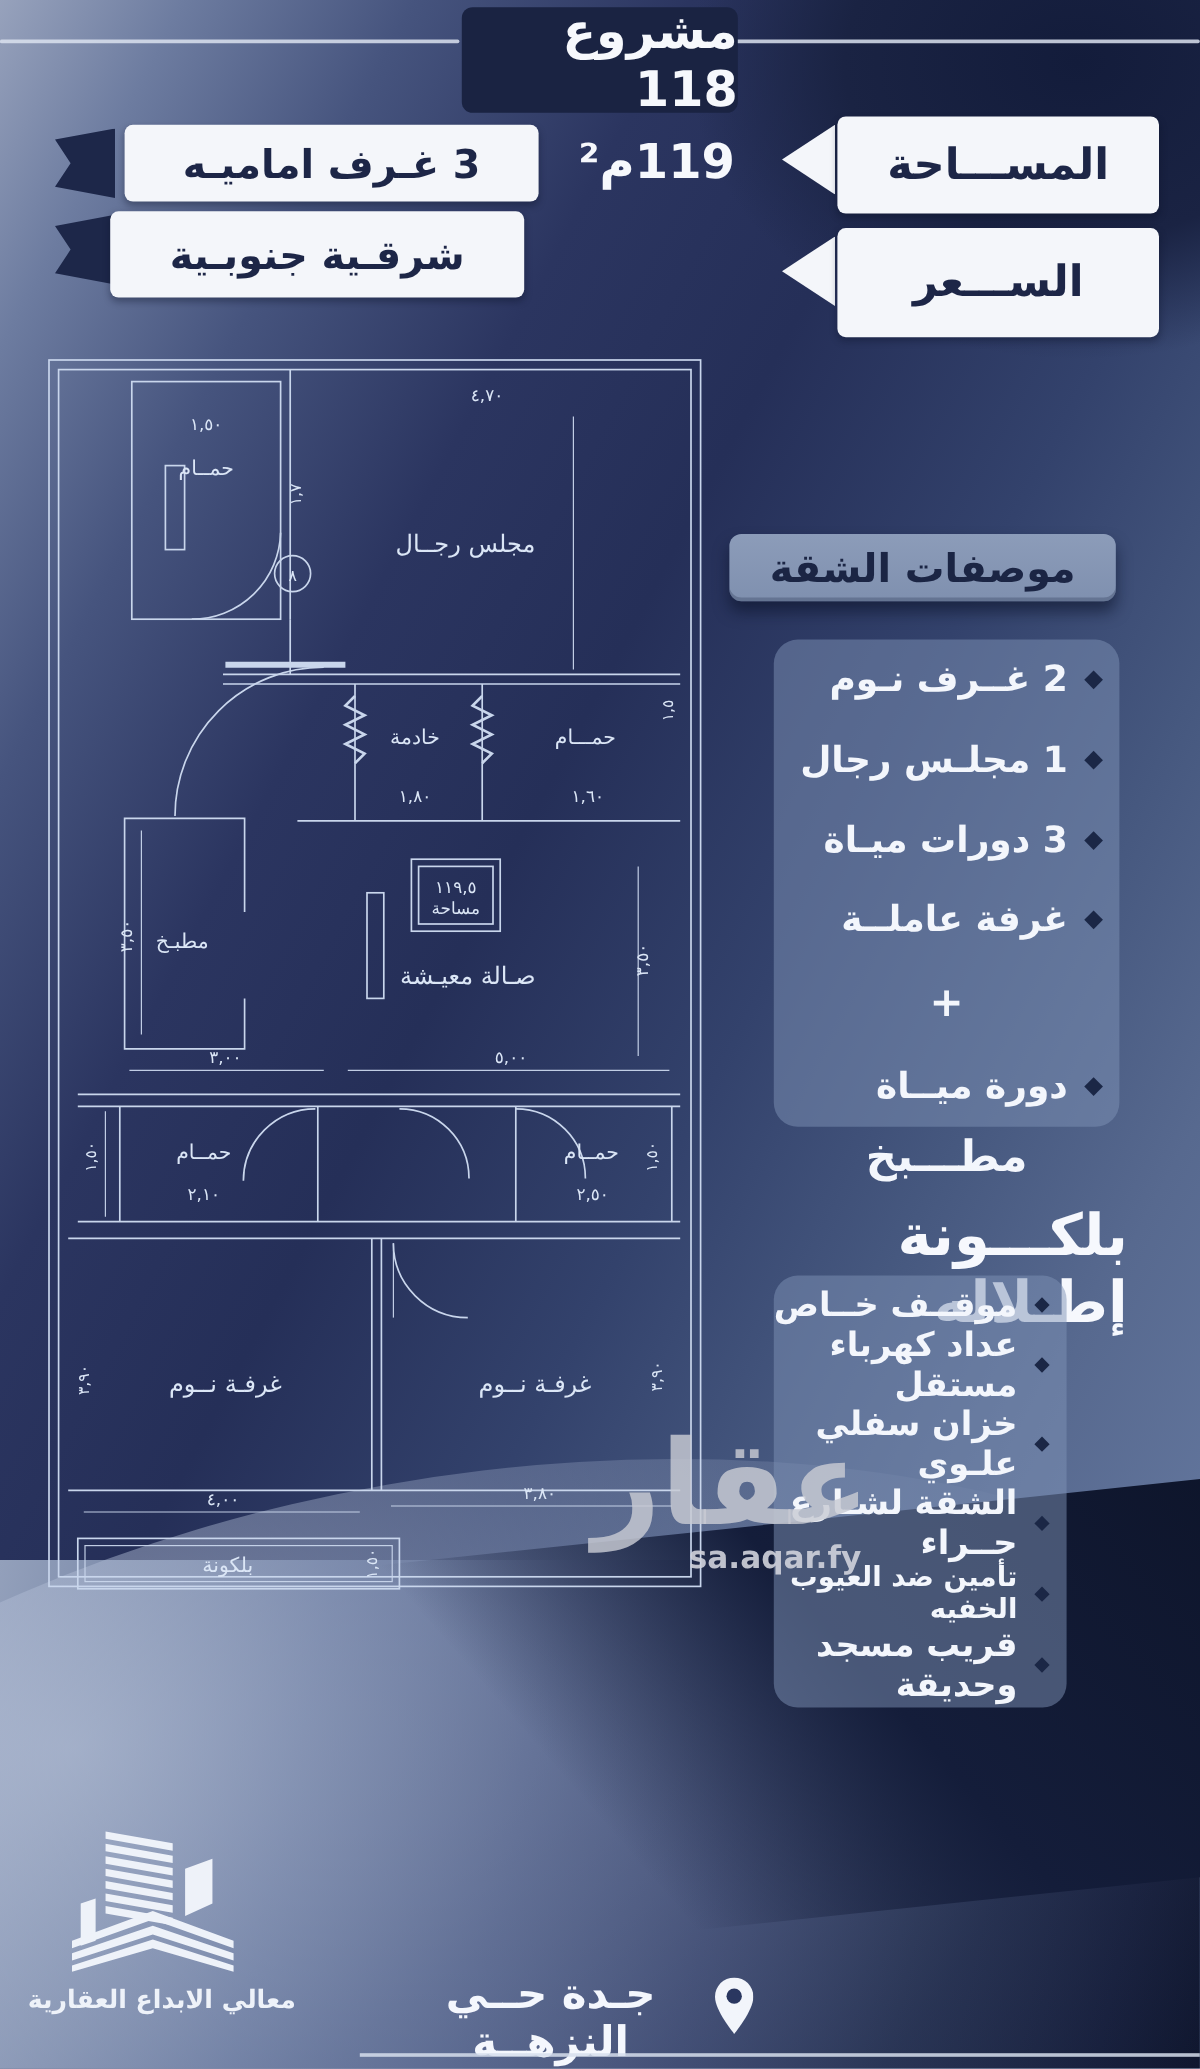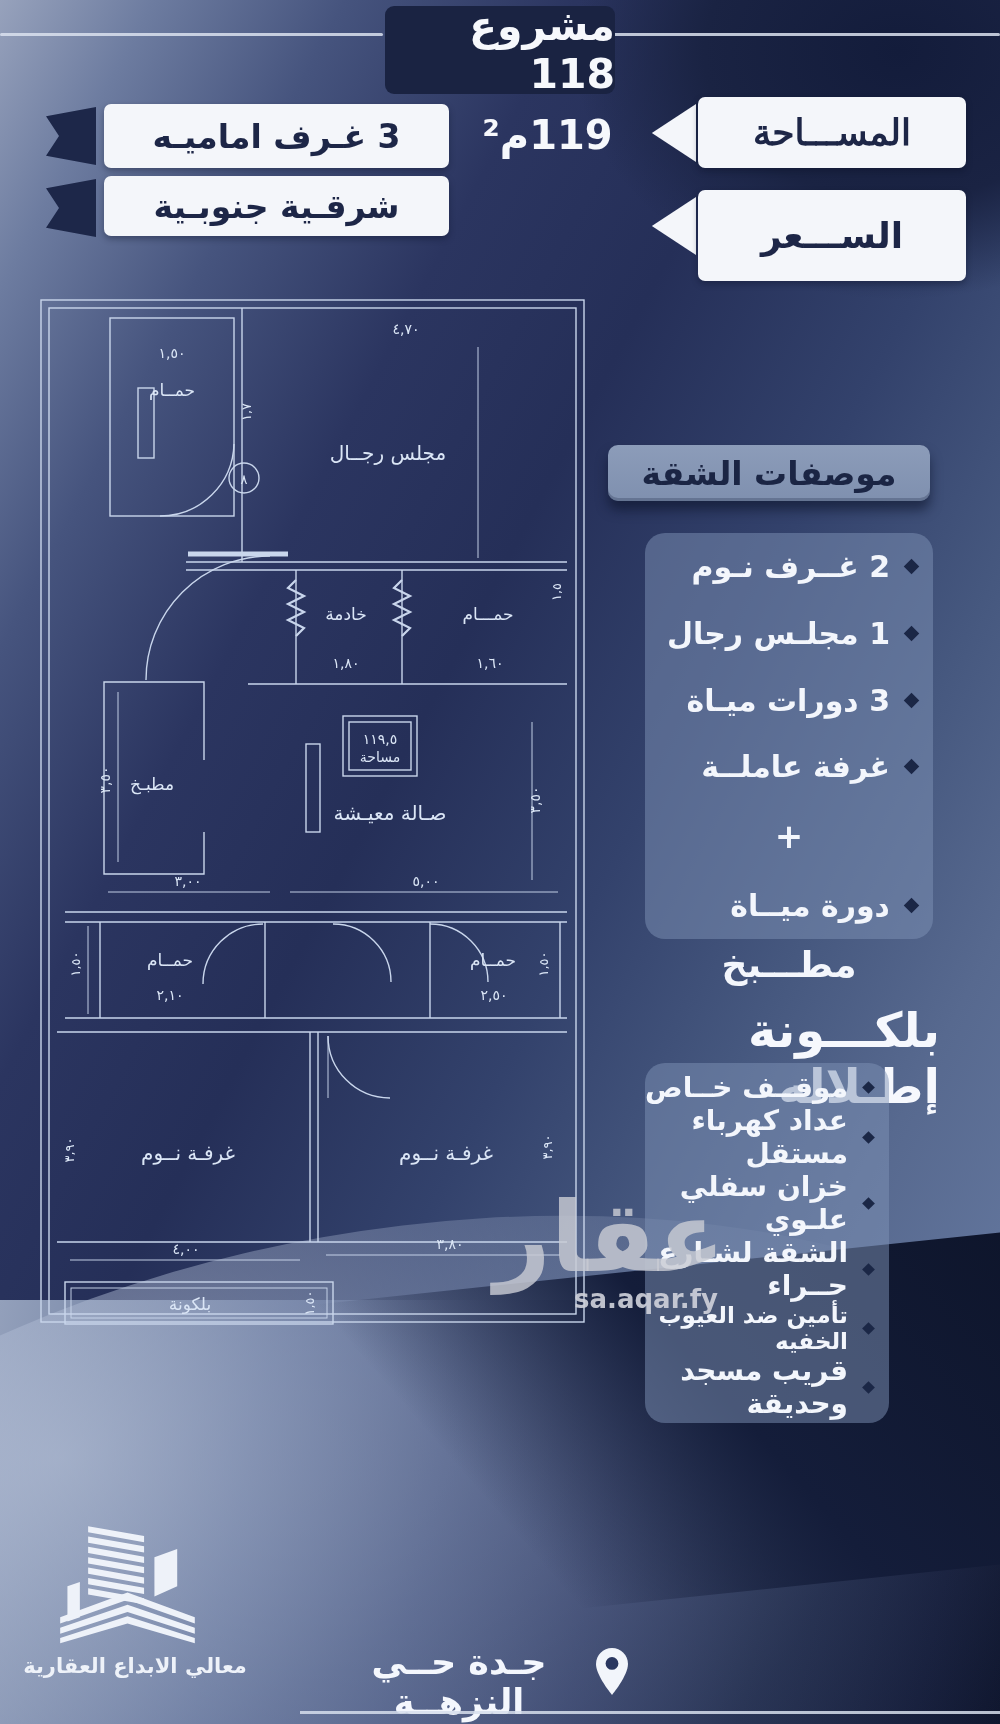--- a/index.html
+++ b/index.html
@@ -38,7 +38,7 @@
   .ribbon-2 { left:46px; top:179px; }
   .stat-box { background:#f4f6fa; border-radius:7px; display:flex; align-items:center; justify-content:center;
     color:#1d2647; font-weight:bold; font-size:36px; box-shadow:0 3px 6px rgba(10,15,35,.35); }
-  .stat-box-1 { left:698px; top:97px; width:268px; height:71px;font-family:Liberation Serif, serif; }
+  .stat-box-1 { left:698px; top:97px; width:268px; height:81px; }
   .stat-box-2 { left:698px; top:190px; width:268px; height:91px; }
   .stat-arrow { width:46px; height:58px; background:#f4f6fa; clip-path:polygon(100% 0, 100% 100%, 4% 50%); }
   .stat-arrow-1 { left:650px; top:104px; }

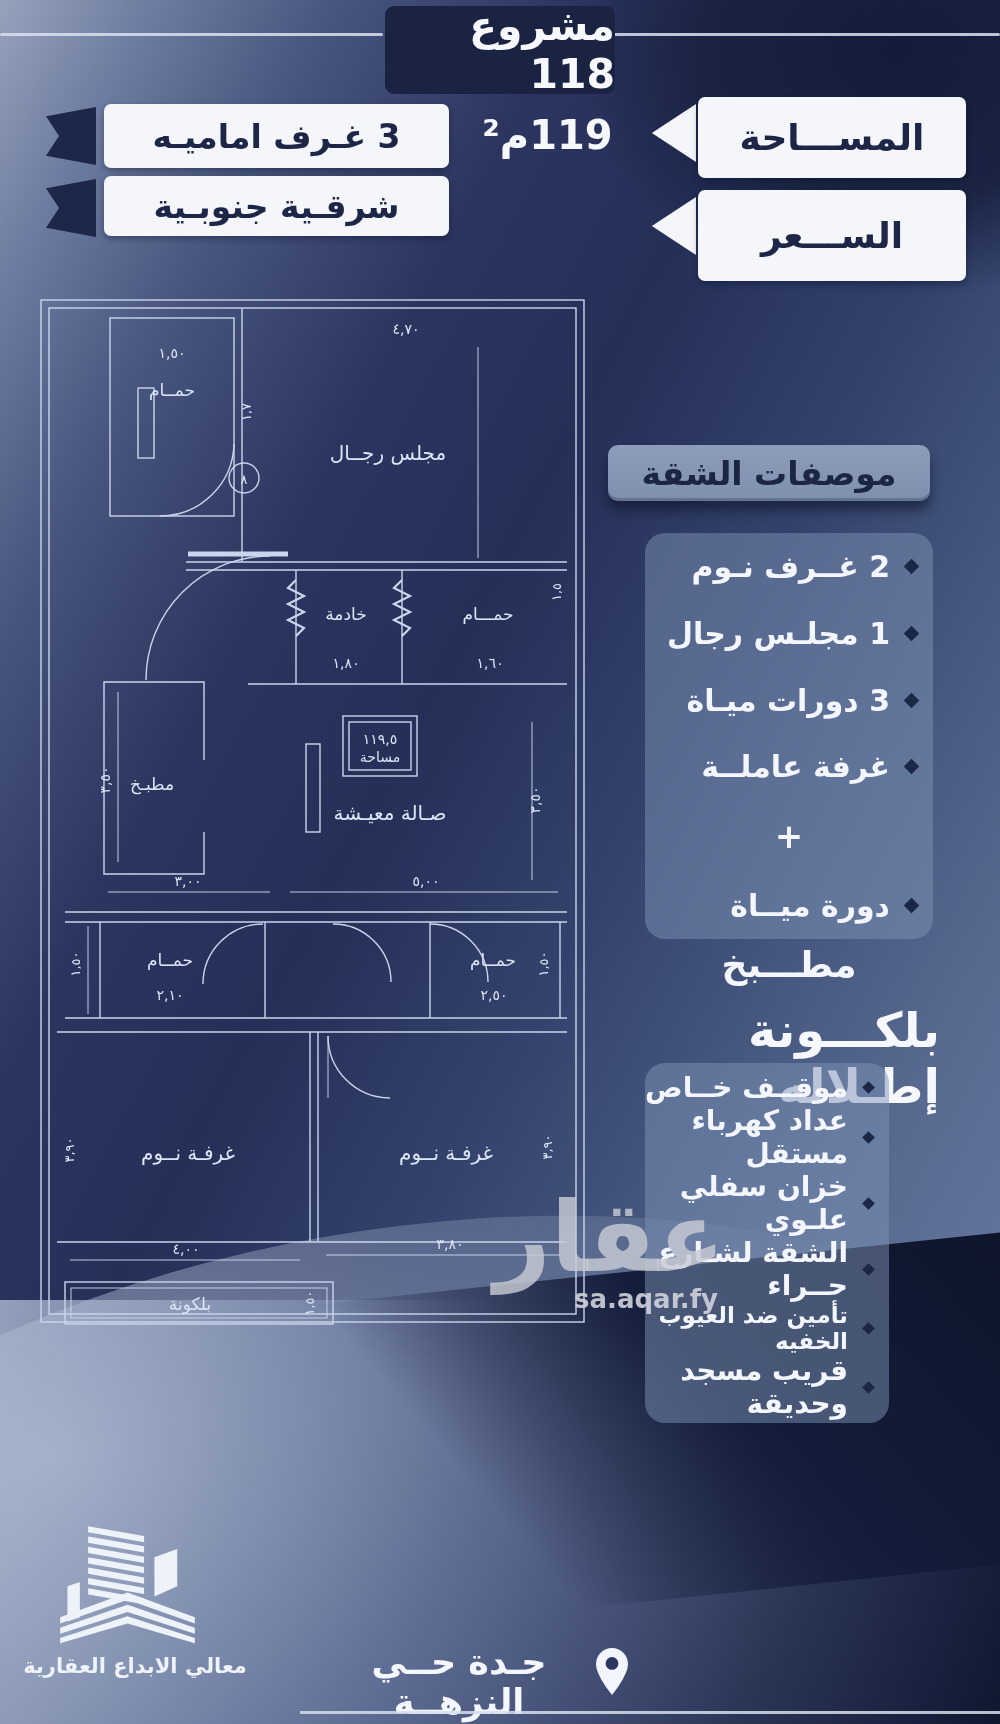--- a/index.html
+++ b/index.html
@@ -31,7 +31,7 @@
   .badge { background:#f4f6fa; border-radius:7px; display:flex; align-items:center; justify-content:center;
     color:#1d2647; font-weight:bold; box-shadow:0 3px 6px rgba(10,15,35,.35); }
   .badge-1 { left:104px; top:104px; width:345px; height:64px; font-size:33px; }
-  .badge-2 { left:104px; top:176px; width:345px; height:60px; font-size:33px; }
+  .badge-2 { left:92px; top:176px; width:345px; height:72px; font-size:33px; }
   .ribbon { width:50px; height:58px; background:#1d2749;
     clip-path:polygon(100% 0, 100% 100%, 0 84%, 26% 50%, 0 16%); }
   .ribbon-1 { left:46px; top:107px; }

